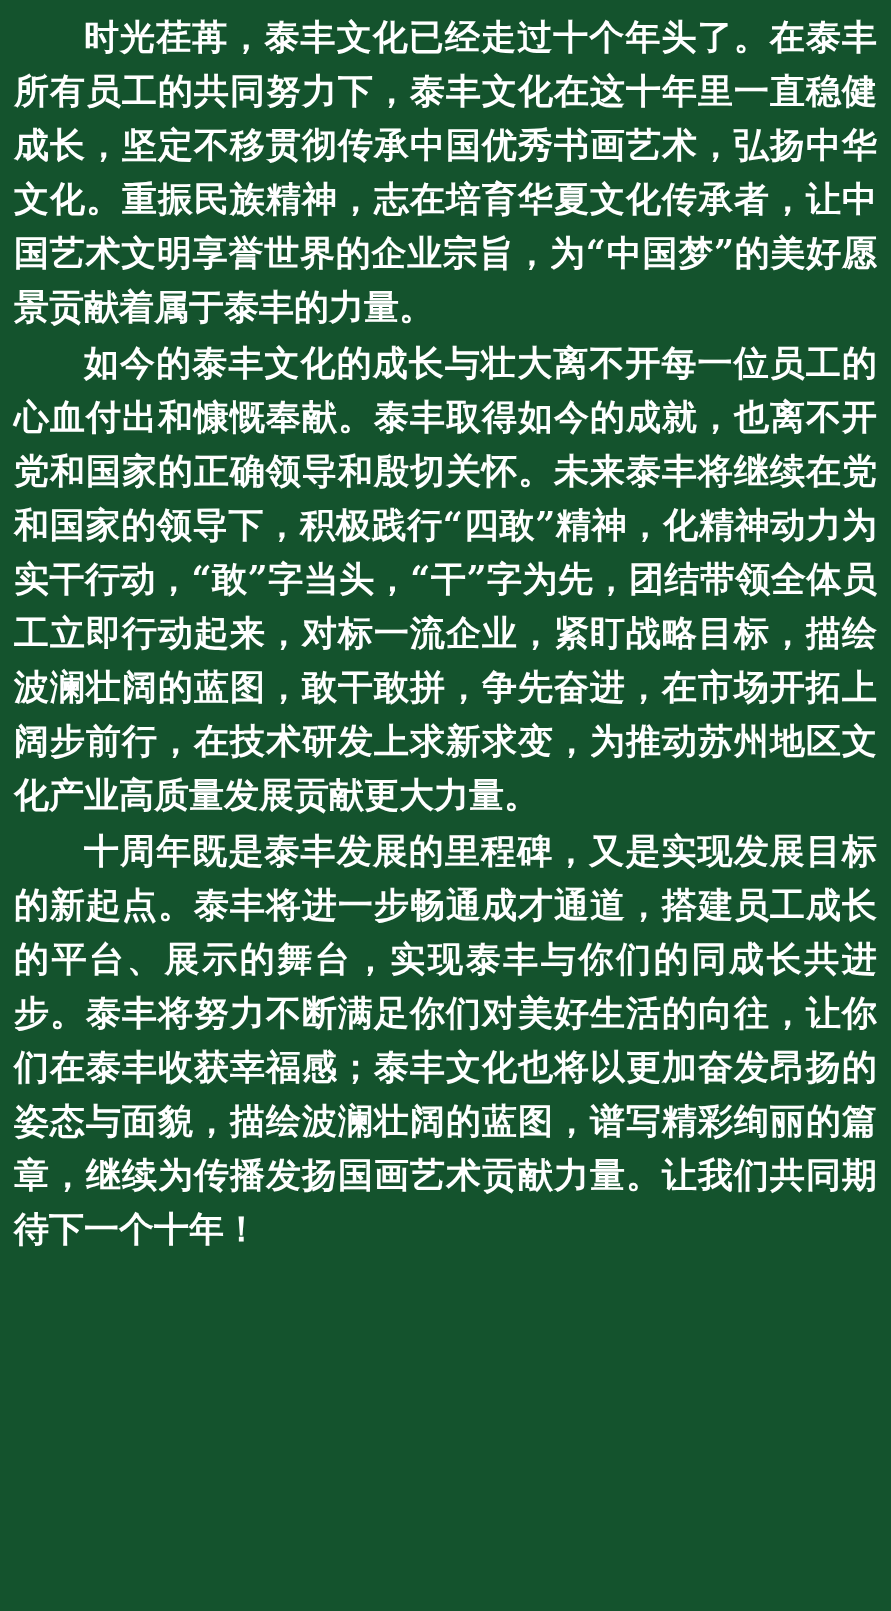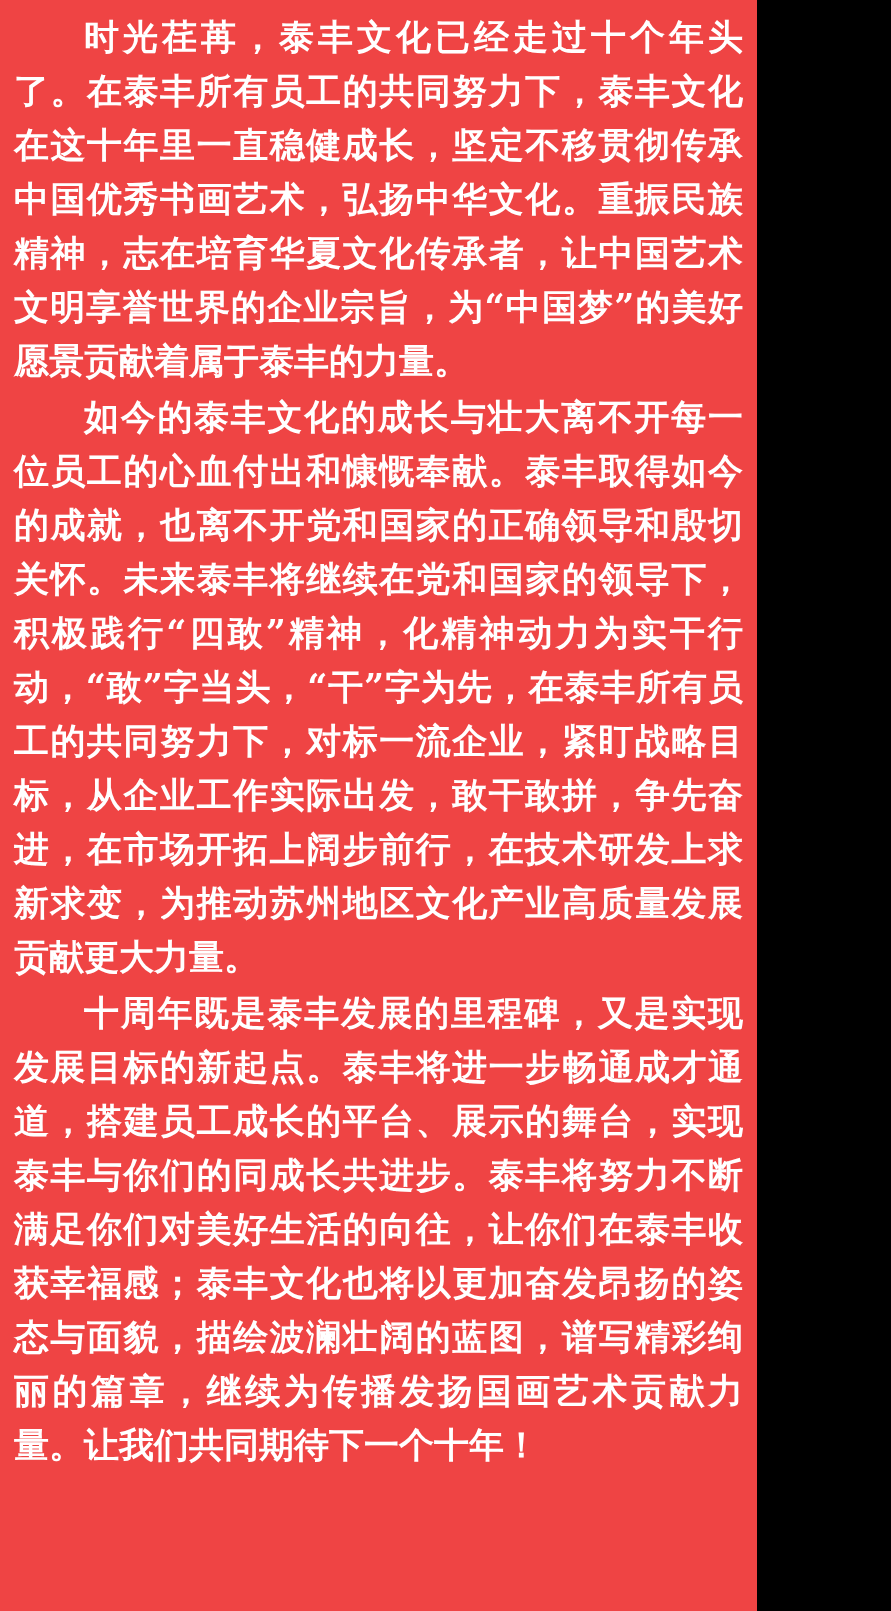--- a/index.html
+++ b/index.html
@@ -14,9 +14,9 @@
     font-family: "DejaVu Serif", "Liberation Serif", serif;
   }
   .page {
-    width: 757px;
+    width: 891px;
     height: 1611px;
-    background: #ef4444;
+    background: #14532d;
     color: #ffffff;
     box-sizing: border-box;
     padding: 10px 14px 0 14px;

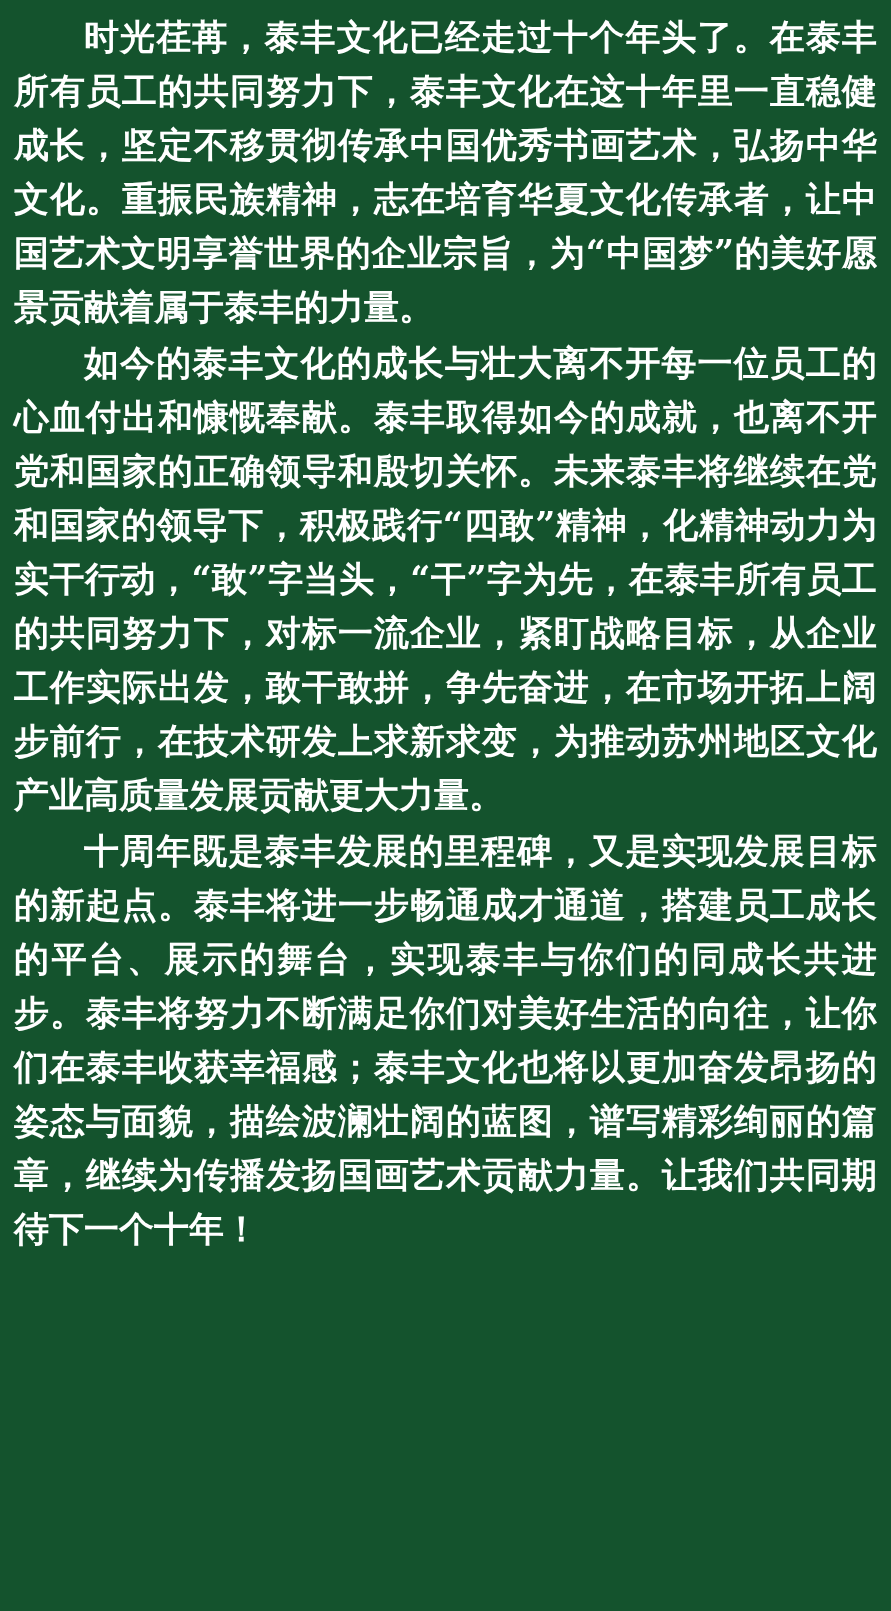--- a/index.html
+++ b/index.html
@@ -44,7 +44,7 @@
 <div class="page">
   <div class="article">
     <p class="para">时光荏苒，泰丰文化已经走过十个年头了。在泰丰所有员工的共同努力下，泰丰文化在这十年里一直稳健成长，坚定不移贯彻传承中国优秀书画艺术，弘扬中华文化。重振民族精神，志在培育华夏文化传承者，让中国艺术文明享誉世界的企业宗旨，为“中国梦”的美好愿景贡献着属于泰丰的力量。</p>
-    <p class="para">如今的泰丰文化的成长与壮大离不开每一位员工的心血付出和慷慨奉献。泰丰取得如今的成就，也离不开党和国家的正确领导和殷切关怀。未来泰丰将继续在党和国家的领导下，积极践行“四敢”精神，化精神动力为实干行动，“敢”字当头，“干”字为先，在泰丰所有员工的共同努力下，对标一流企业，紧盯战略目标，从企业工作实际出发，敢干敢拼，争先奋进，在市场开拓上阔步前行，在技术研发上求新求变，为推动苏州地区文化产业高质量发展贡献更大力量。</p>
+    <p class="para">如今的泰丰文化的成长与壮大离不开每一位员工的心血付出和慷慨奉献。泰丰取得如今的成就，也离不开党和国家的正确领导和殷切关怀。未来泰丰将继续在党和国家的领导下，积极践行“四敢”精神，化精神动力为实干行动，“敢”字当头，“干”字为先，团结带领全体员工立即行动起来，对标一流企业，紧盯战略目标，描绘波澜壮阔的蓝图，敢干敢拼，争先奋进，在市场开拓上阔步前行，在技术研发上求新求变，为推动苏州地区文化产业高质量发展贡献更大力量。</p>
     <p class="para">十周年既是泰丰发展的里程碑，又是实现发展目标的新起点。泰丰将进一步畅通成才通道，搭建员工成长的平台、展示的舞台，实现泰丰与你们的同成长共进步。泰丰将努力不断满足你们对美好生活的向往，让你们在泰丰收获幸福感；泰丰文化也将以更加奋发昂扬的姿态与面貌，描绘波澜壮阔的蓝图，谱写精彩绚丽的篇章，继续为传播发扬国画艺术贡献力量。让我们共同期待下一个十年！</p>
   </div>
 </div>

